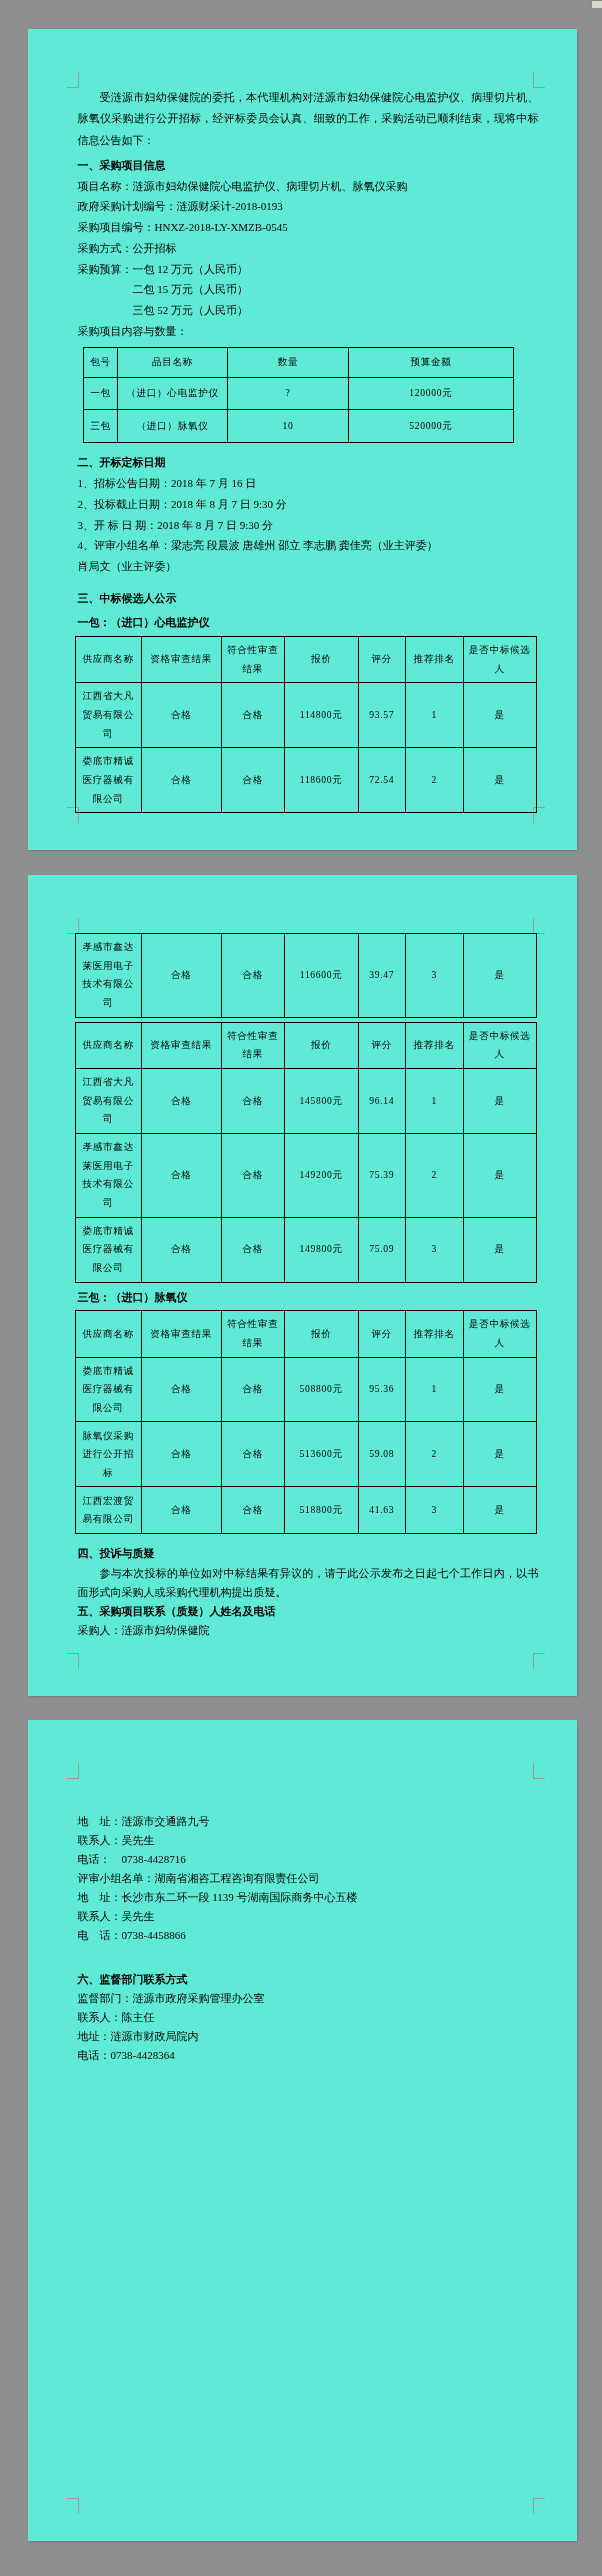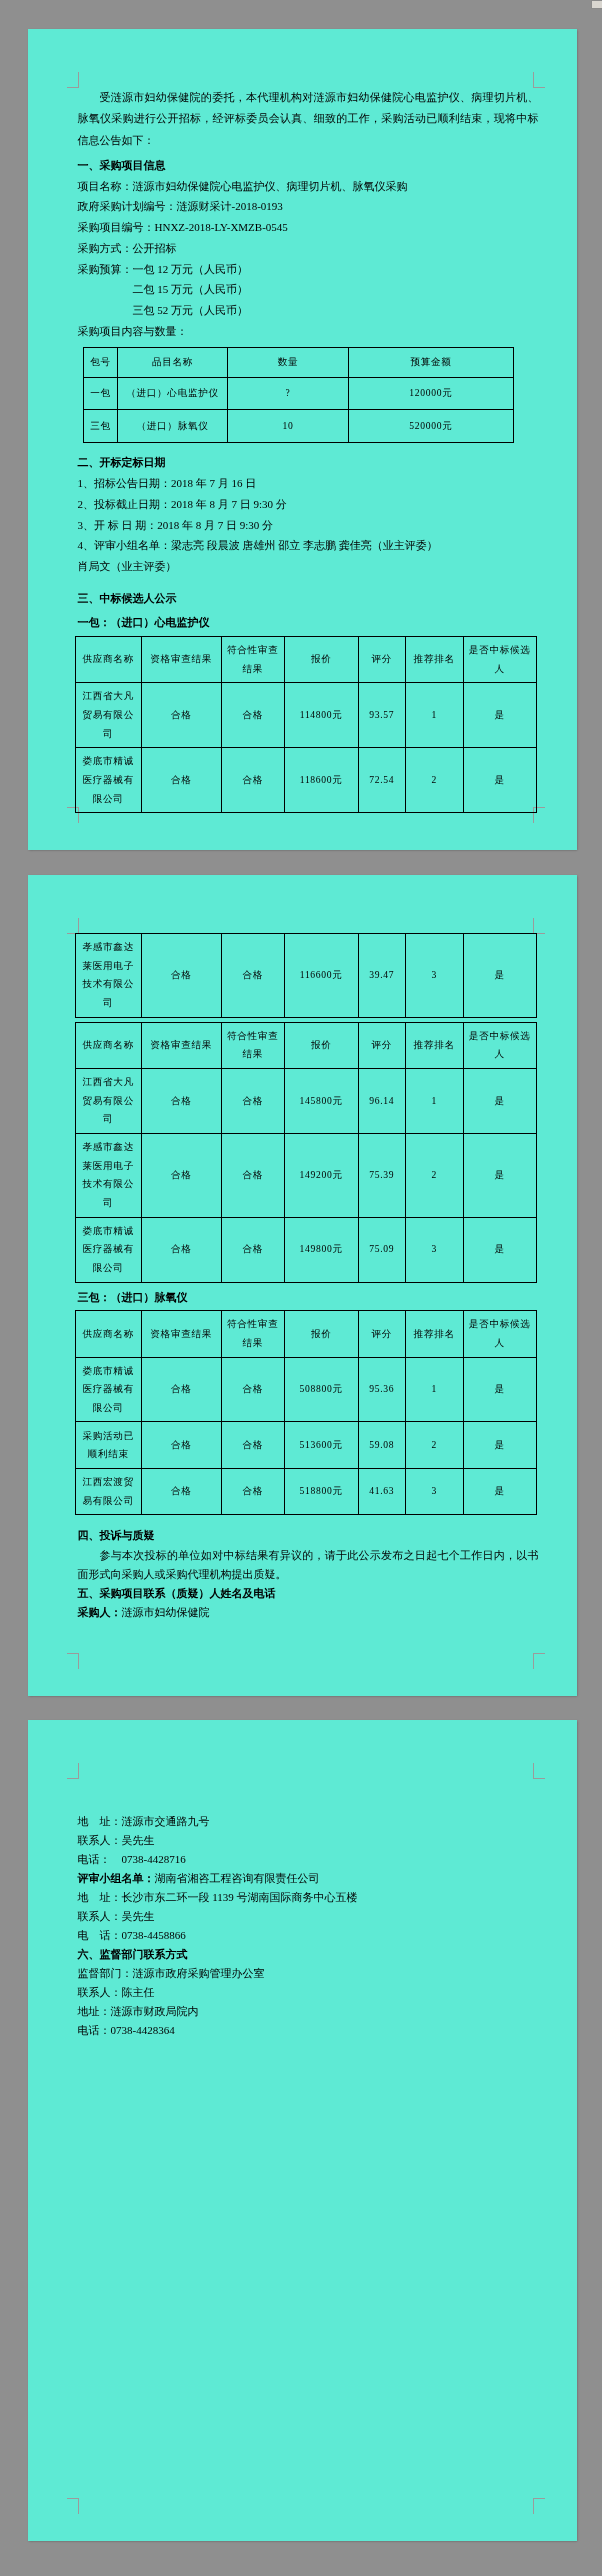--- a/index.html
+++ b/index.html
@@ -286,7 +286,7 @@
               <td>是</td>
             </tr>
             <tr>
-              <td>采购活动已顺利结束</td>
+              <td>脉氧仪采购进行公开招标</td>
               <td>合格</td>
               <td>合格</td>
               <td>513600元</td>

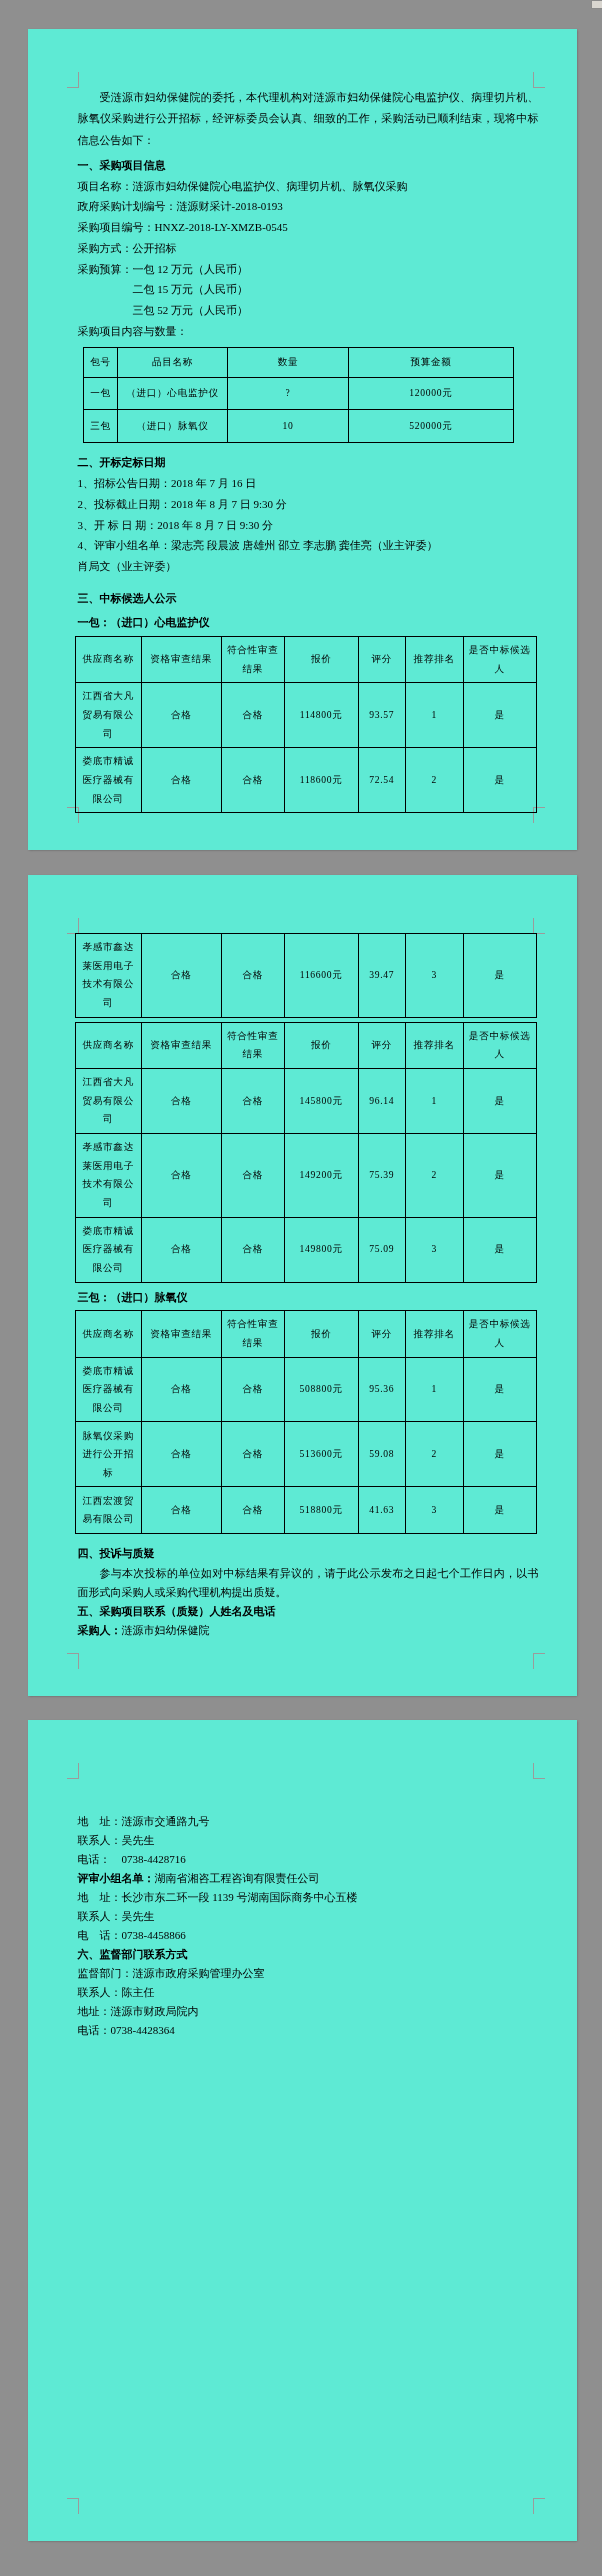--- a/index.html
+++ b/index.html
@@ -51,7 +51,7 @@
   .para2{line-height:19px;text-align:justify;text-indent:22px;margin:0;}
   .p3-line{line-height:19px;white-space:nowrap;}
   .p3-block{margin-top:34px;}
-  .bold-inline{font-weight:bold;}
+  .bold-inline{font-weight:normal;}
 </style>
 </head>
 <body>

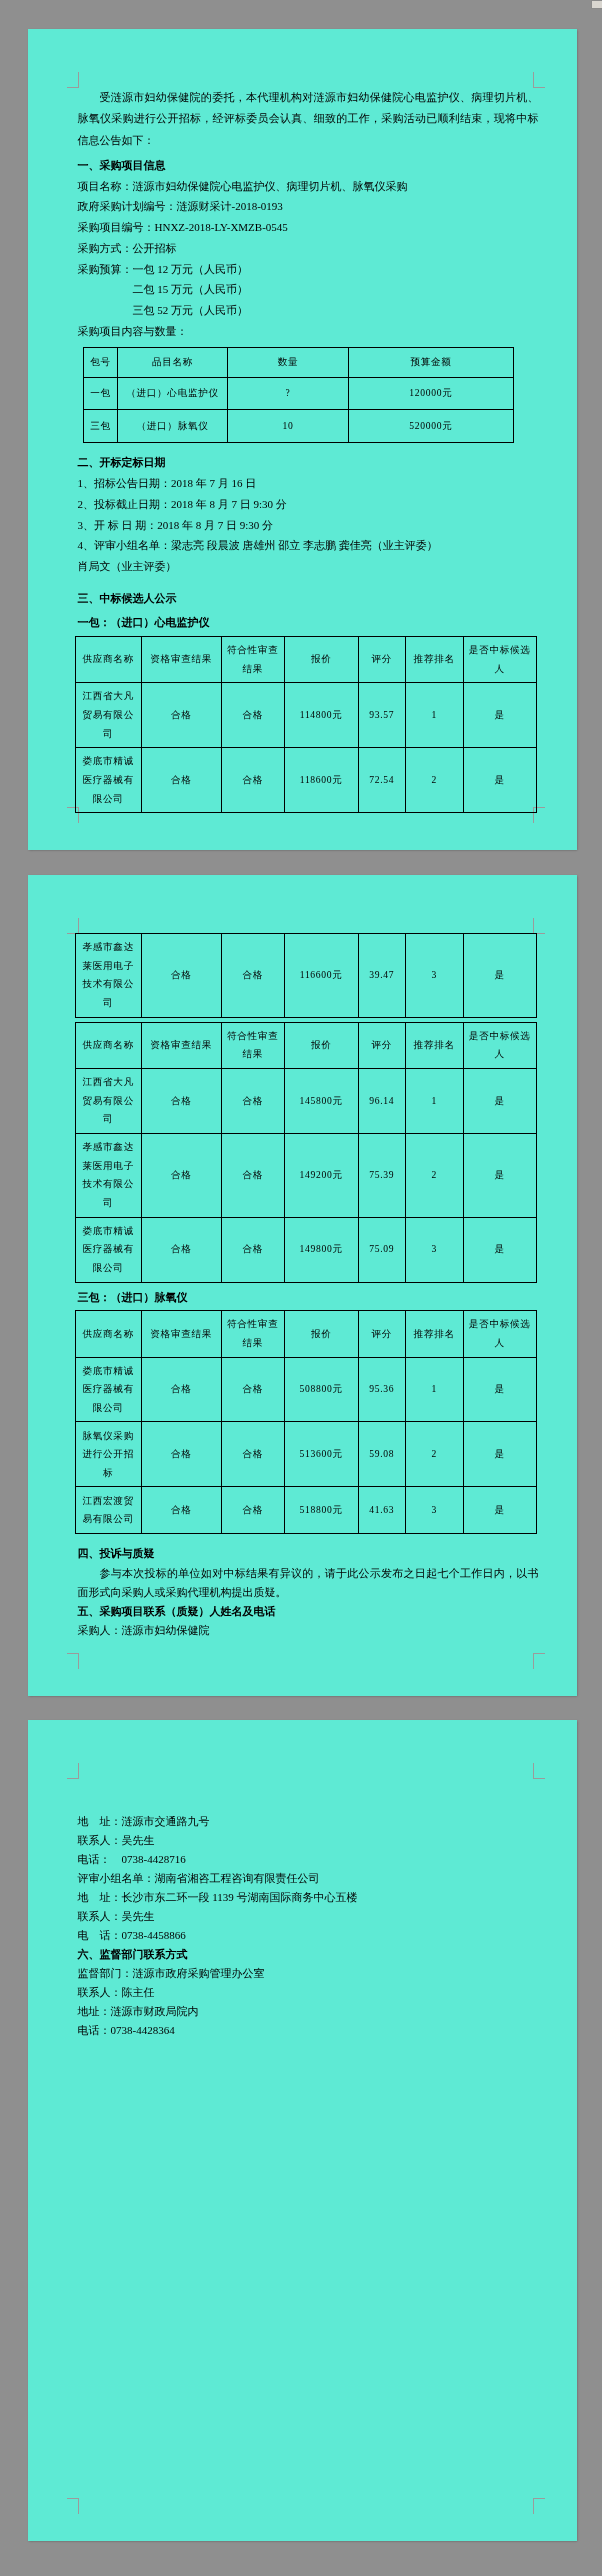--- a/index.html
+++ b/index.html
@@ -331,7 +331,7 @@
           <div class="p3-line">联系人：吴先生</div>
           <div class="p3-line">电　话：0738-4458866</div>
         </div>
-      <div class="h-bold" style="line-height:19px;">六、监督部门联系方式</div>
+      <div class="h-bold" style="line-height:19px;margin-top:25px;">六、监督部门联系方式</div>
       <div>
           <div class="p3-line">监督部门：涟源市政府采购管理办公室</div>
           <div class="p3-line">联系人：陈主任</div>

